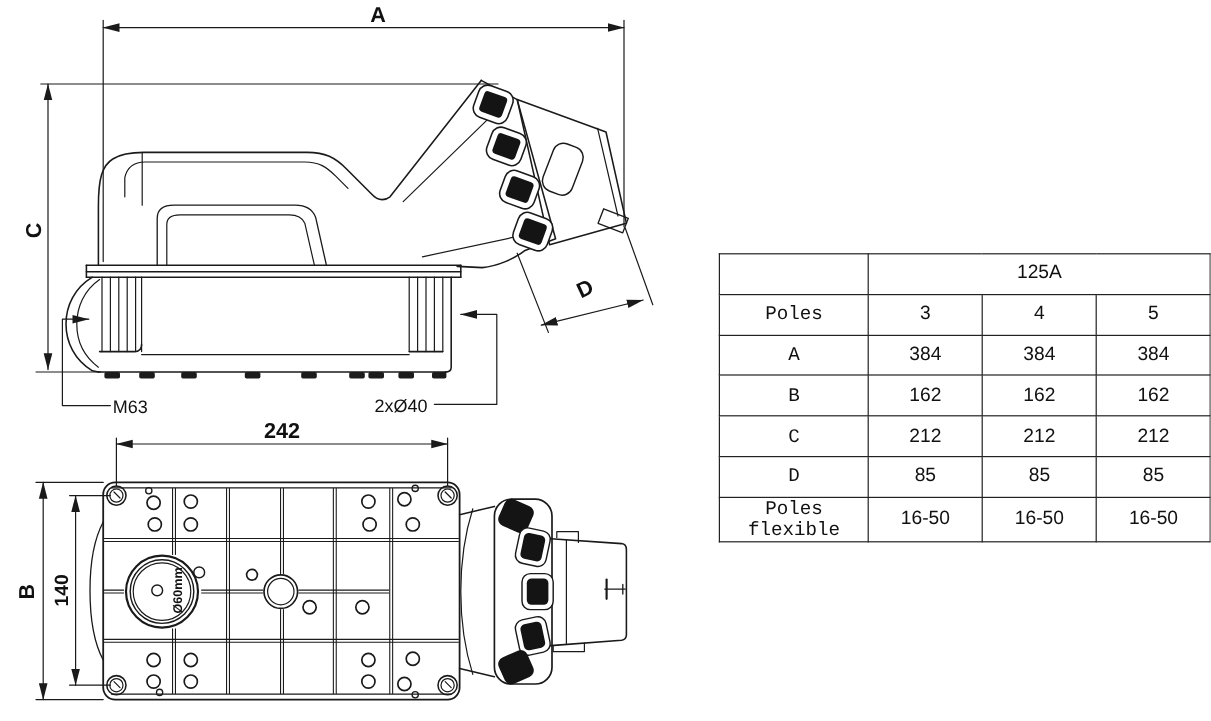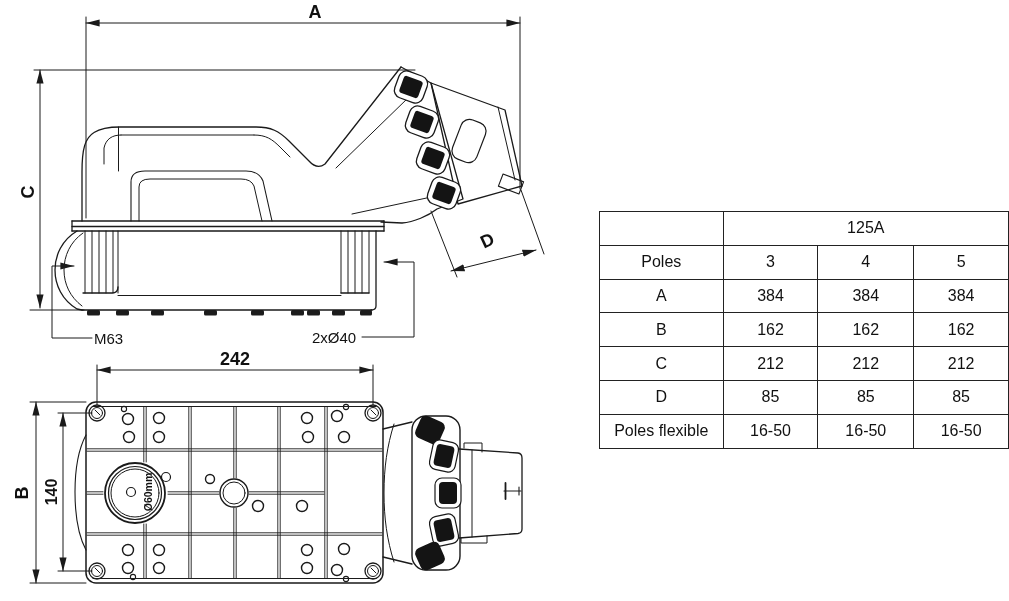--- a/index.html
+++ b/index.html
@@ -19,7 +19,7 @@
     border:1.6px solid #222;text-align:center;vertical-align:middle;
     height:32.8px;padding:0 2px;background:#fff;color:#111;
   }
-  td.c0{width:121px;} td.c1{width:92px;} td.c2{width:93px;} td.c3{width:92px;}
+  td.c0{width:121px;font-family:Liberation Mono, monospace;} td.c1{width:92px;} td.c2{width:93px;} td.c3{width:92px;}
 </style>
 </head>
 <body>

